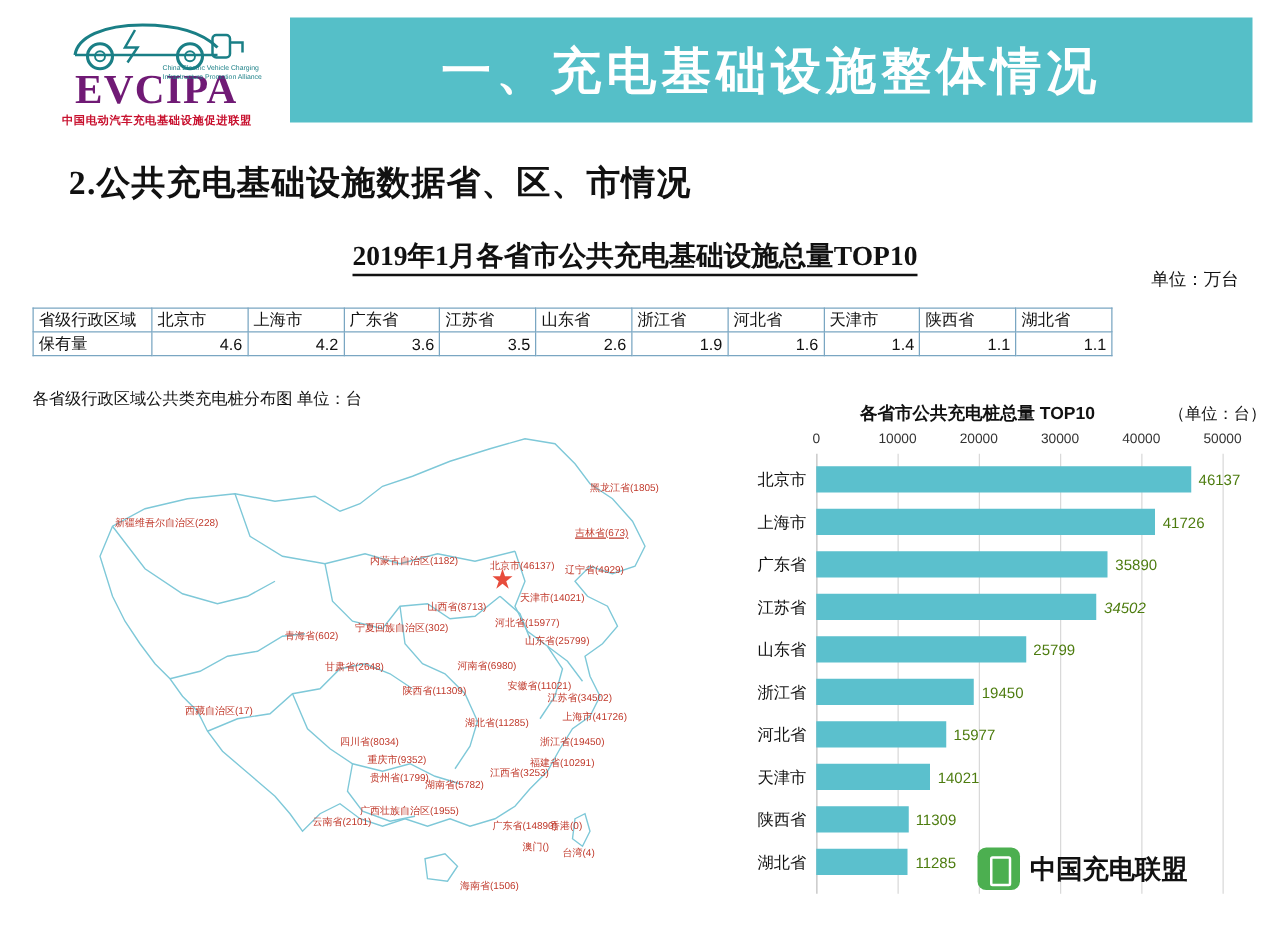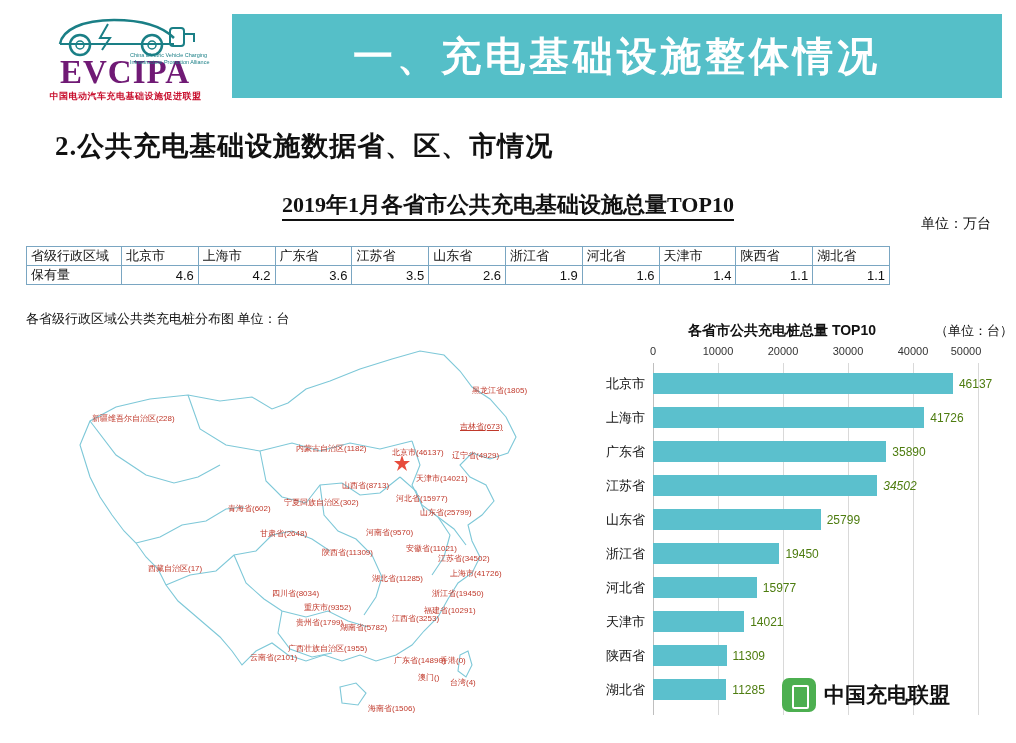--- a/index.html
+++ b/index.html
@@ -207,7 +207,7 @@
       <div class="axis-tick" style="left: 218px;">20000</div>
       <div class="axis-tick" style="left: 283px;">30000</div>
       <div class="axis-tick" style="left: 348px;">40000</div>
-      <div class="axis-tick" style="left: 401px;">50000</div>
+      <div class="axis-tick" style="left: 413px;">50000</div>
     </div>
   <div id="grid-lines">
       <div class="gridline solid" style="left: 88px;"></div>

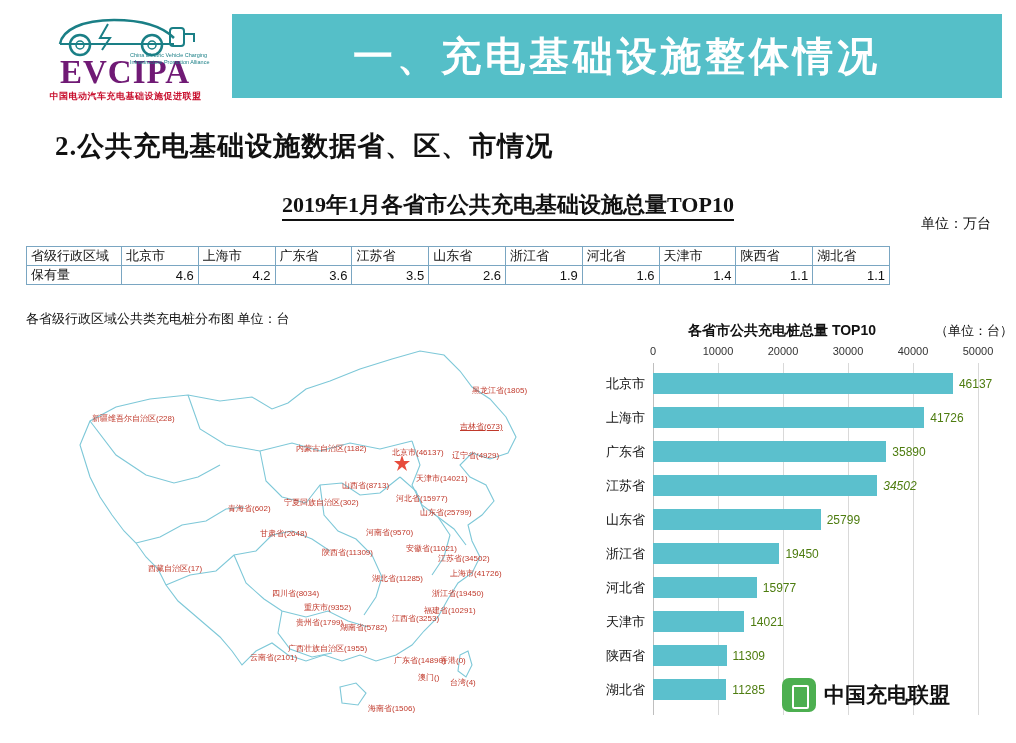--- a/index.html
+++ b/index.html
@@ -174,7 +174,7 @@
       <div class="maplabel" style="left: 208px; top: 178px;">青海省(602)</div>
       <div class="maplabel" style="left: 240px; top: 203px;">甘肃省(2648)</div>
       <div class="maplabel" style="left: 400px; top: 182px;">山东省(25799)</div>
-      <div class="maplabel" style="left: 346px; top: 202px;">河南省(9570)</div>
+      <div class="maplabel" style="left: 346px; top: 202px;">河南省(6980)</div>
       <div class="maplabel" style="left: 302px; top: 222px;">陕西省(11309)</div>
       <div class="maplabel" style="left: 386px; top: 218px;">安徽省(11021)</div>
       <div class="maplabel" style="left: 418px; top: 228px;">江苏省(34502)</div>

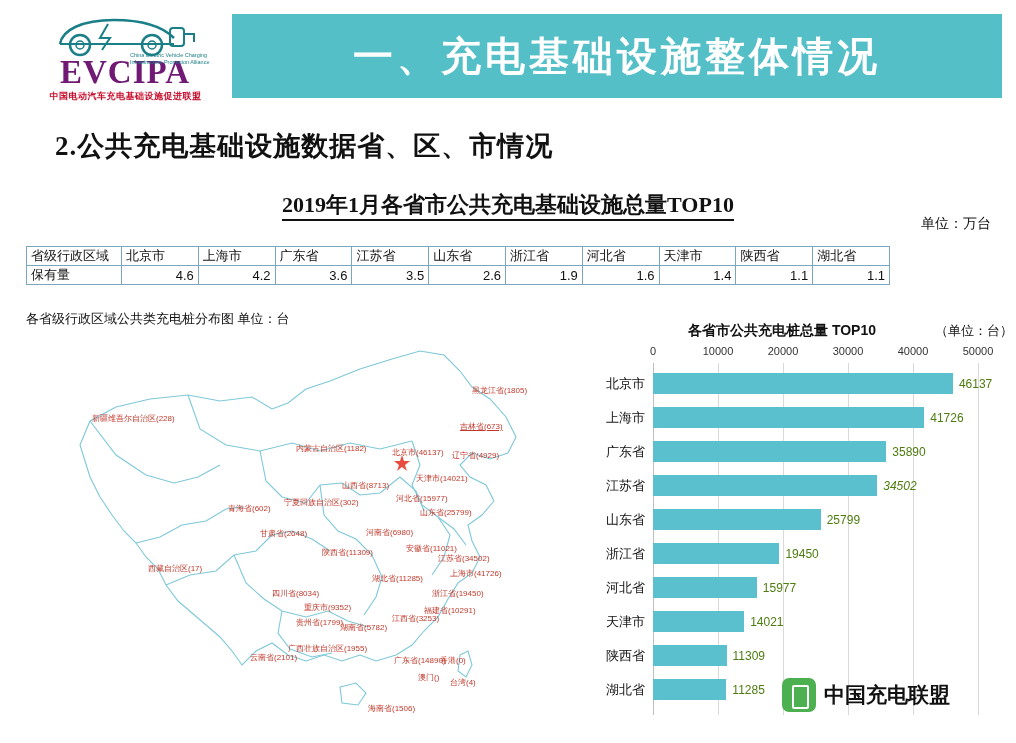--- a/index.html
+++ b/index.html
@@ -183,7 +183,7 @@
       <div class="maplabel" style="left: 412px; top: 263px;">浙江省(19450)</div>
       <div class="maplabel" style="left: 128px; top: 238px;">西藏自治区(17)</div>
       <div class="maplabel" style="left: 252px; top: 263px;">四川省(8034)</div>
-      <div class="maplabel" style="left: 284px; top: 277px;">重庆市(9352)</div>
+      <div class="maplabel" style="left: 274px; top: 277px;">重庆市(9352)</div>
       <div class="maplabel" style="left: 320px; top: 297px;">湖南省(5782)</div>
       <div class="maplabel" style="left: 372px; top: 288px;">江西省(3253)</div>
       <div class="maplabel" style="left: 404px; top: 280px;">福建省(10291)</div>

